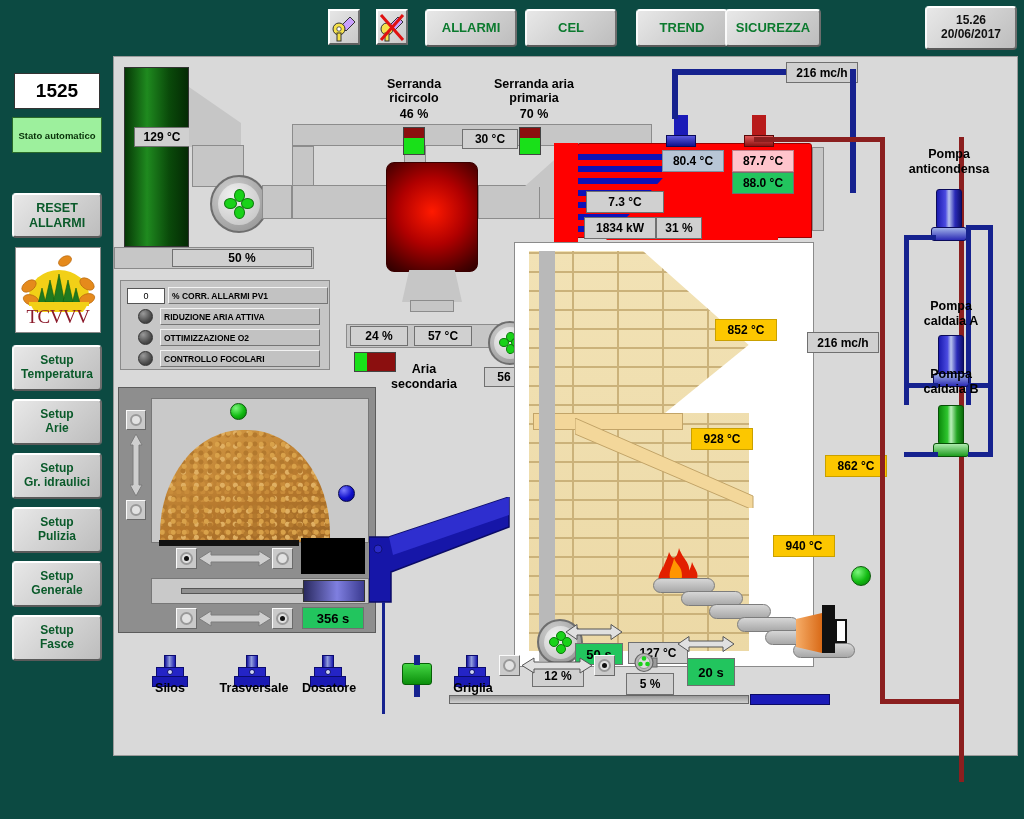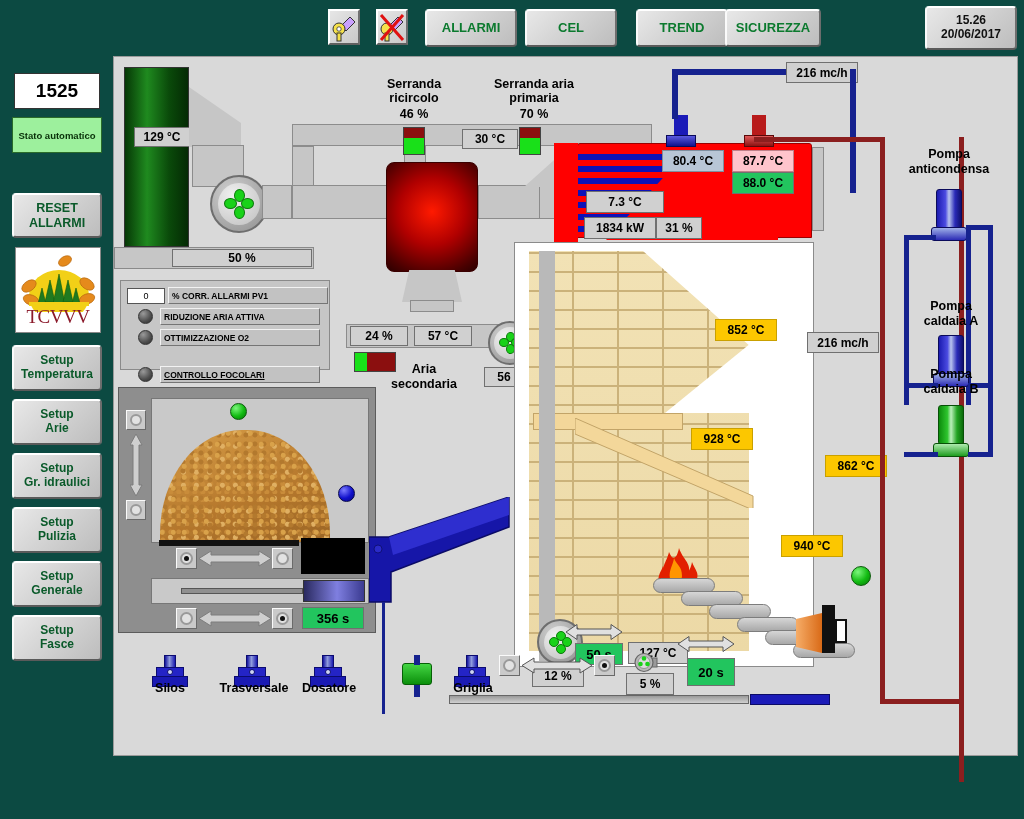--- a/index.html
+++ b/index.html
@@ -491,7 +491,7 @@
       <div class="lamp" style="position:relative; width:15px; height:15px; margin-right:7px; margin-left:11px;"></div>
       <div class="ind-label">OTTIMIZZAZIONE O2</div>
     </div>
-    <div class="ind-row" style="top:85px;text-decoration:underline;">
+    <div class="ind-row" style="top:69px;">
       <div class="lamp" style="position:relative; width:15px; height:15px; margin-right:7px; margin-left:11px;"></div>
       <div class="ind-label">CONTROLLO FOCOLARI</div>
     </div>

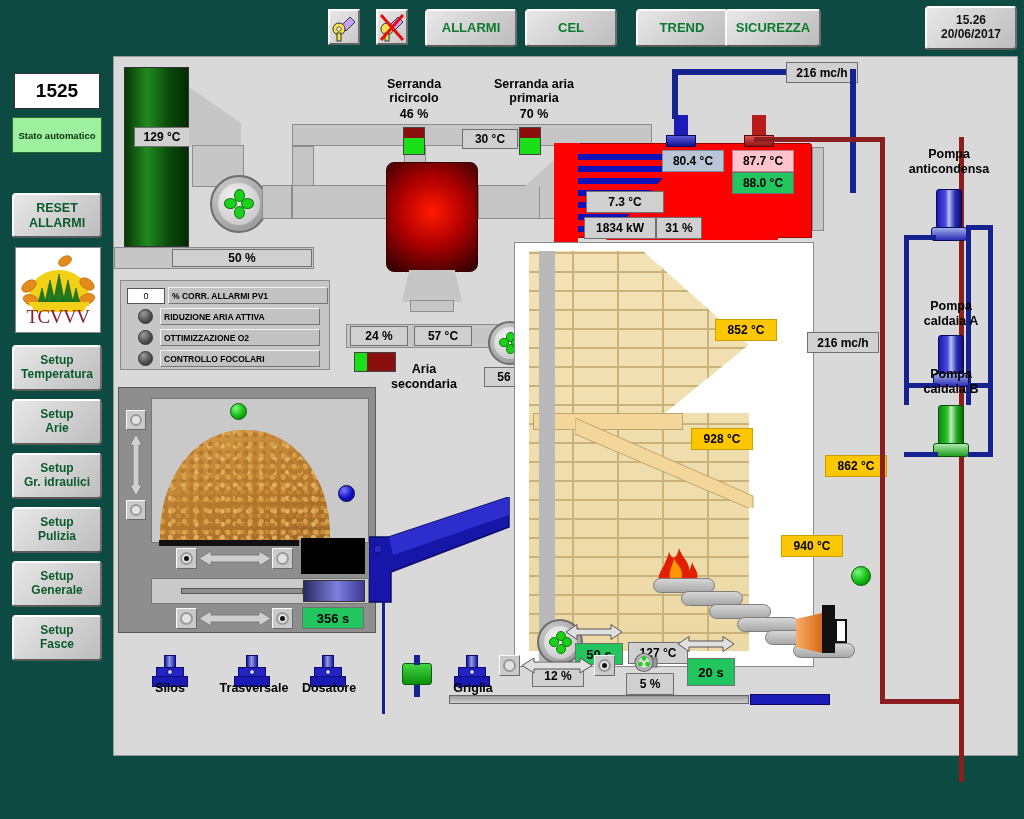--- a/index.html
+++ b/index.html
@@ -608,7 +608,7 @@
     <div class="tag tag-yellow" style="left:200px; top:76px; width:62px; height:22px;">852 °C</div>
     <div class="tag tag-yellow" style="left:176px; top:185px; width:62px; height:22px;">928 °C</div>
     <div class="tag tag-yellow" style="left:310px; top:212px; width:62px; height:22px;">862 °C</div>
-    <div class="tag tag-yellow" style="left:258px; top:292px; width:62px; height:22px;margin-left:8px;">940 °C</div>
+    <div class="tag tag-yellow" style="left:258px; top:292px; width:62px; height:22px;">940 °C</div>
 
     <div class="lamp lamp-green" style="left:336px; top:323px; width:20px; height:20px;"></div>
 

